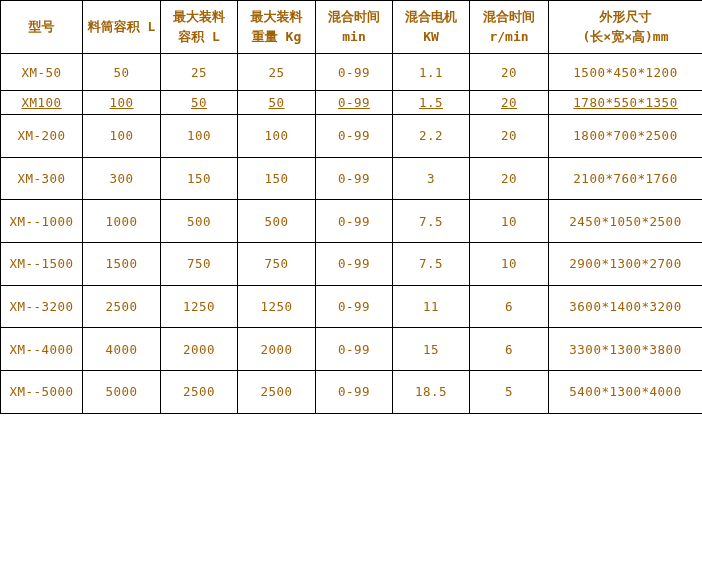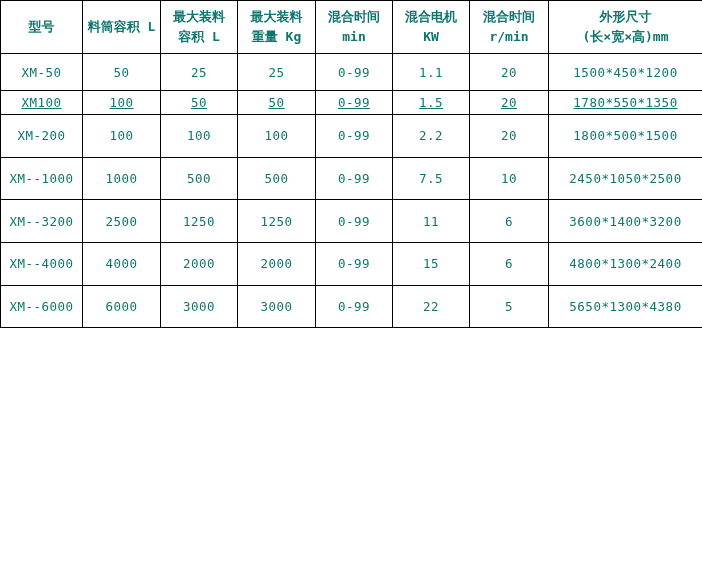--- a/index.html
+++ b/index.html
@@ -13,7 +13,7 @@
     background: #ffffff;
     overflow: hidden;
     font-family: "DejaVu Sans Mono", "DejaVu Sans", "Liberation Sans", sans-serif;
-    color: #0f766e;
+    color: #a16207;
   }
   table.spec {
     border-collapse: collapse;

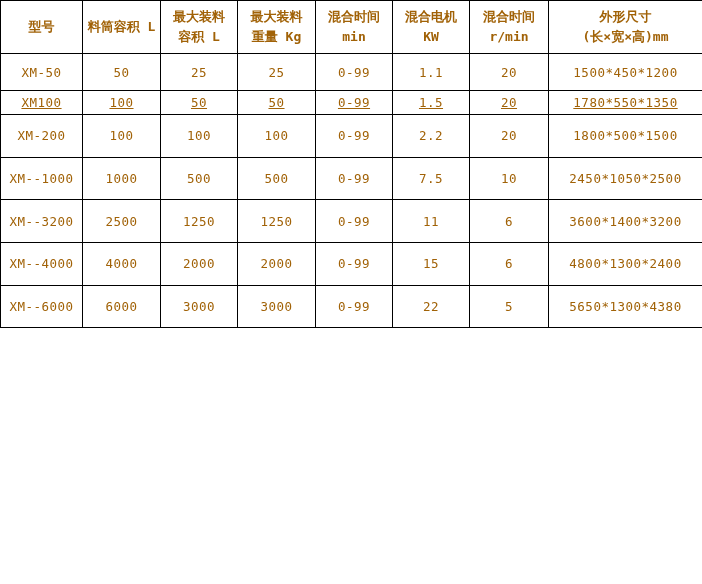--- a/index.html
+++ b/index.html
@@ -124,7 +124,7 @@
           <td>0-99</td>
           <td>2.2</td>
           <td>20</td>
-          <td>1800*500*1500</td>
+          <td>1800*700*2500</td>
         </tr>
         <tr>
           <td>XM--1000</td>

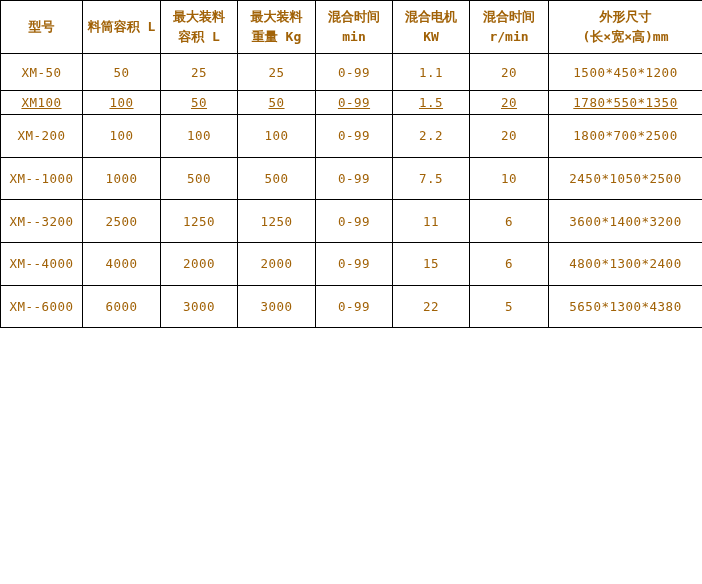--- a/index.html
+++ b/index.html
@@ -127,6 +127,16 @@
           <td>1800*700*2500</td>
         </tr>
         <tr>
+          <td>XM-300</td>
+          <td>300</td>
+          <td>150</td>
+          <td>150</td>
+          <td>0-99</td>
+          <td>3</td>
+          <td>20</td>
+          <td>2100*760*1760</td>
+        </tr>
+        <tr>
           <td>XM--1000</td>
           <td>1000</td>
           <td>500</td>

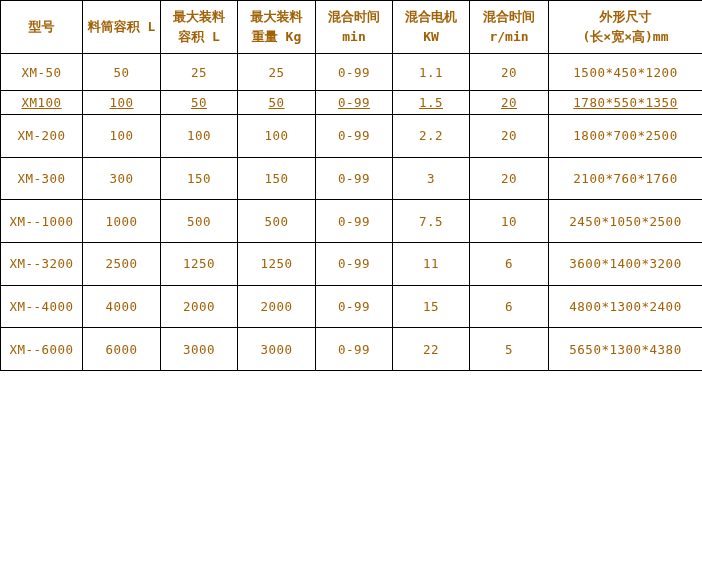--- a/index.html
+++ b/index.html
@@ -147,6 +147,16 @@
           <td>2450*1050*2500</td>
         </tr>
         <tr>
+          <td>XM--1500</td>
+          <td>1500</td>
+          <td>750</td>
+          <td>750</td>
+          <td>0-99</td>
+          <td>7.5</td>
+          <td>10</td>
+          <td>2900*1300*2700</td>
+        </tr>
+        <tr>
           <td>XM--3200</td>
           <td>2500</td>
           <td>1250</td>

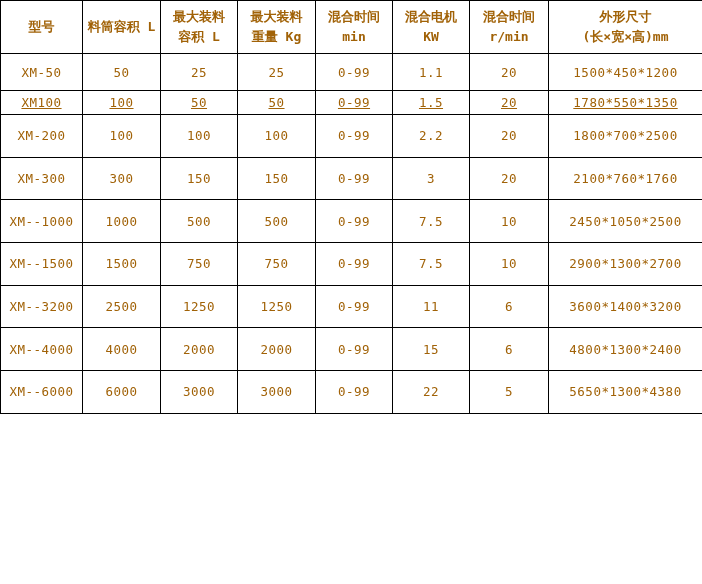--- a/index.html
+++ b/index.html
@@ -174,7 +174,7 @@
           <td>0-99</td>
           <td>15</td>
           <td>6</td>
-          <td>4800*1300*2400</td>
+          <td>3300*1300*3800</td>
         </tr>
         <tr>
           <td>XM--6000</td>

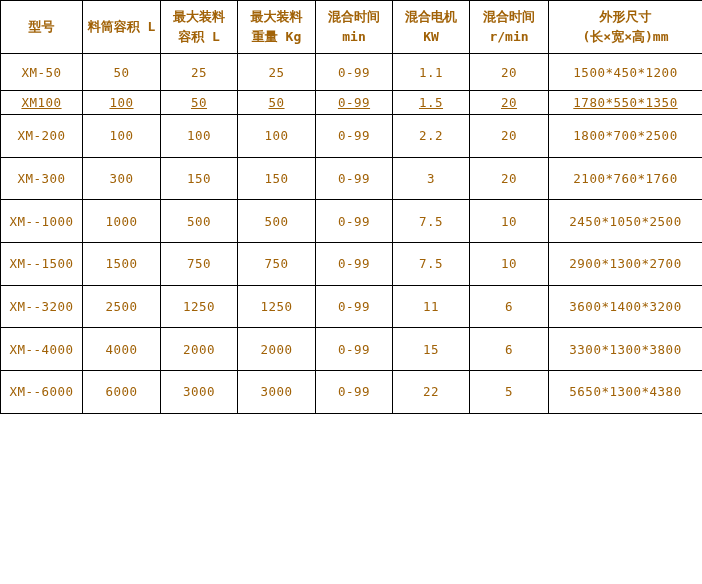--- a/index.html
+++ b/index.html
@@ -177,6 +177,16 @@
           <td>3300*1300*3800</td>
         </tr>
         <tr>
+          <td>XM--5000</td>
+          <td>5000</td>
+          <td>2500</td>
+          <td>2500</td>
+          <td>0-99</td>
+          <td>18.5</td>
+          <td>5</td>
+          <td>5400*1300*4000</td>
+        </tr>
+        <tr>
           <td>XM--6000</td>
           <td>6000</td>
           <td>3000</td>

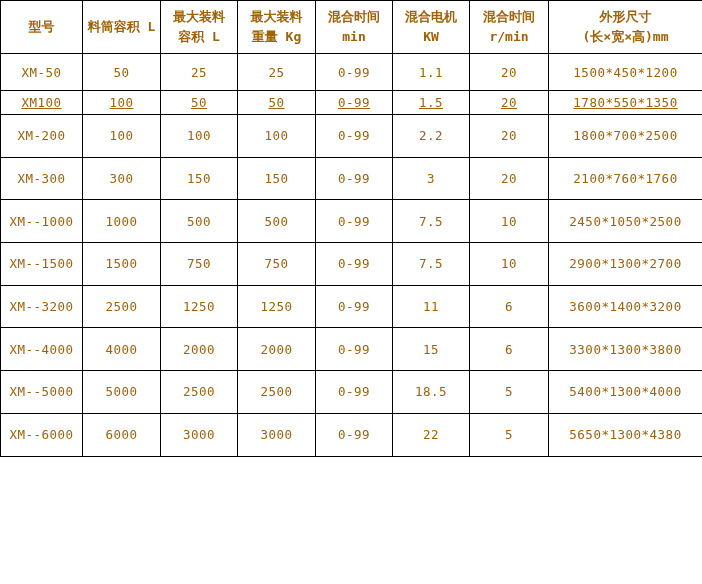--- a/index.html
+++ b/index.html
@@ -186,16 +186,6 @@
           <td>5</td>
           <td>5400*1300*4000</td>
         </tr>
-        <tr>
-          <td>XM--6000</td>
-          <td>6000</td>
-          <td>3000</td>
-          <td>3000</td>
-          <td>0-99</td>
-          <td>22</td>
-          <td>5</td>
-          <td>5650*1300*4380</td>
-        </tr>
       </tbody>
   </table>
 </div>

